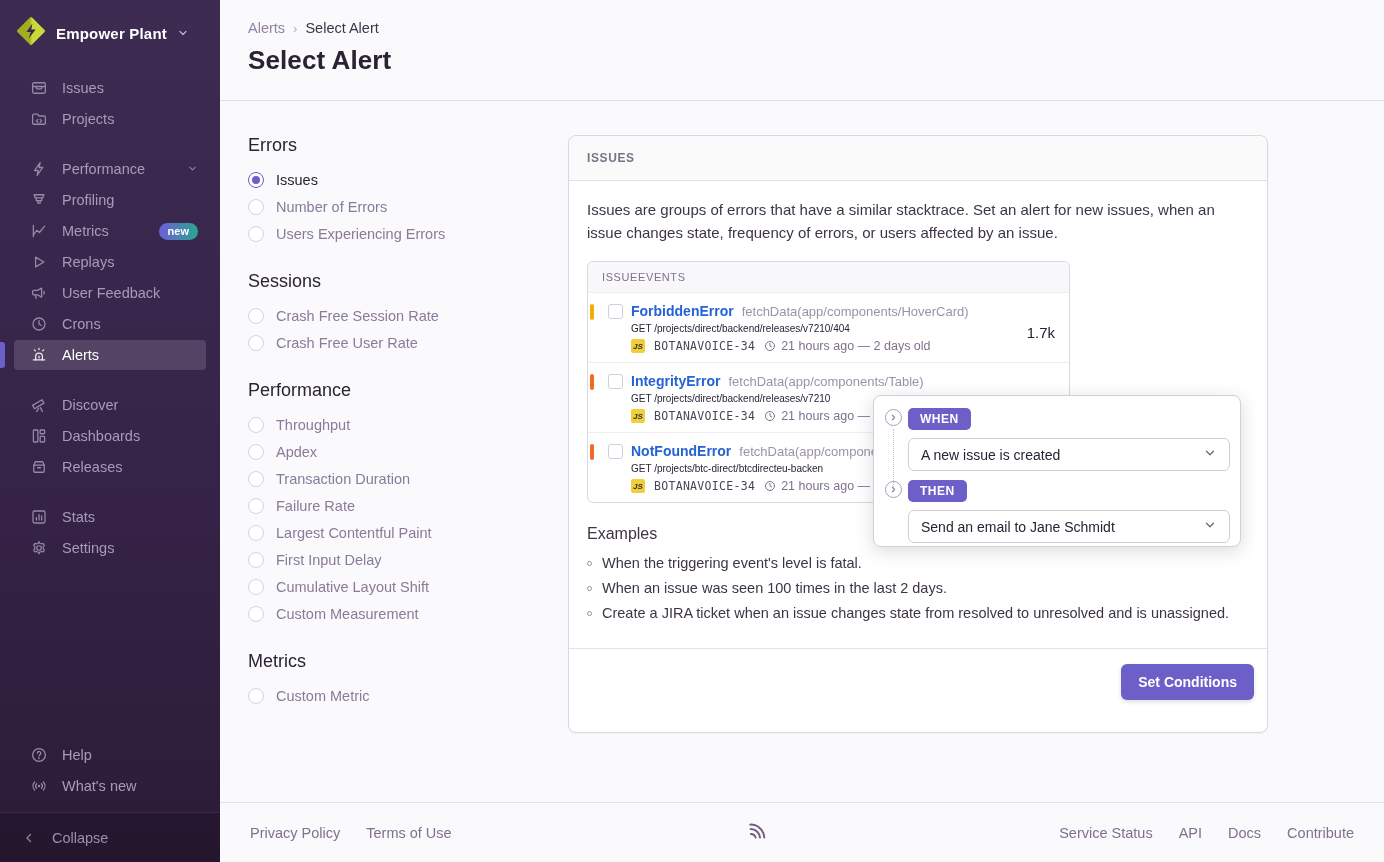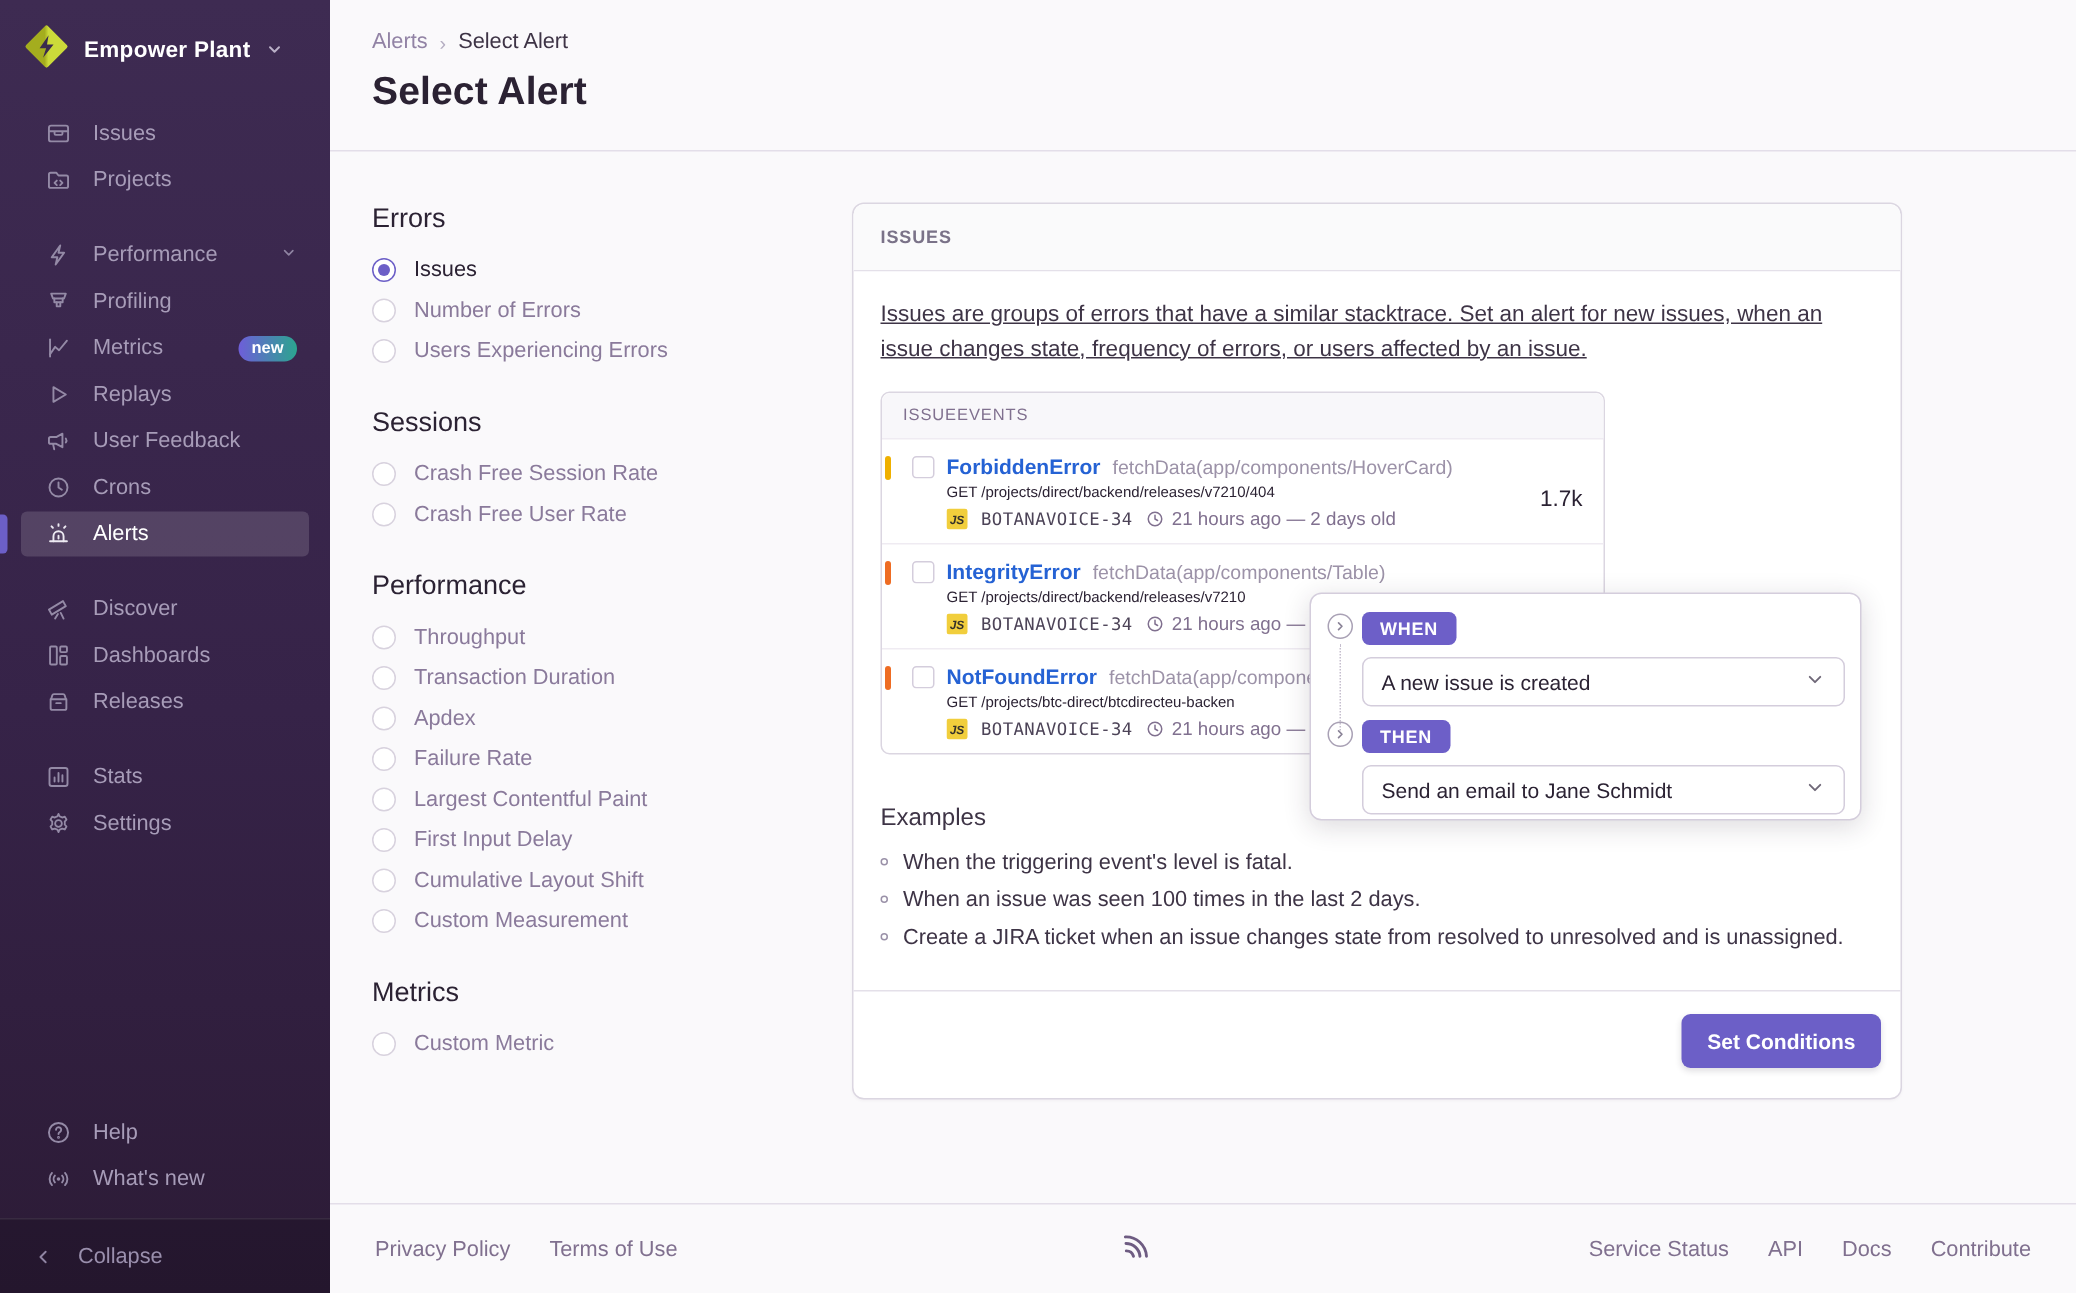--- a/index.html
+++ b/index.html
@@ -84,7 +84,7 @@
     border-radius:8px 8px 0 0; font-size:12px; font-weight:700; letter-spacing:.6px; color:#7A7288;
   }
   .panel-body { padding:18px; }
-  .panel-desc { font-size:15px; line-height:1.5; color:#3E3446; max-width:660px;text-decoration:underline; }
+  .panel-desc { font-size:15px; line-height:1.5; color:#3E3446; max-width:660px; }
 
   .issues-table {
     margin-top:17px; width:483px; border:1px solid #DBD6E1; border-radius:6px; background:#fff;

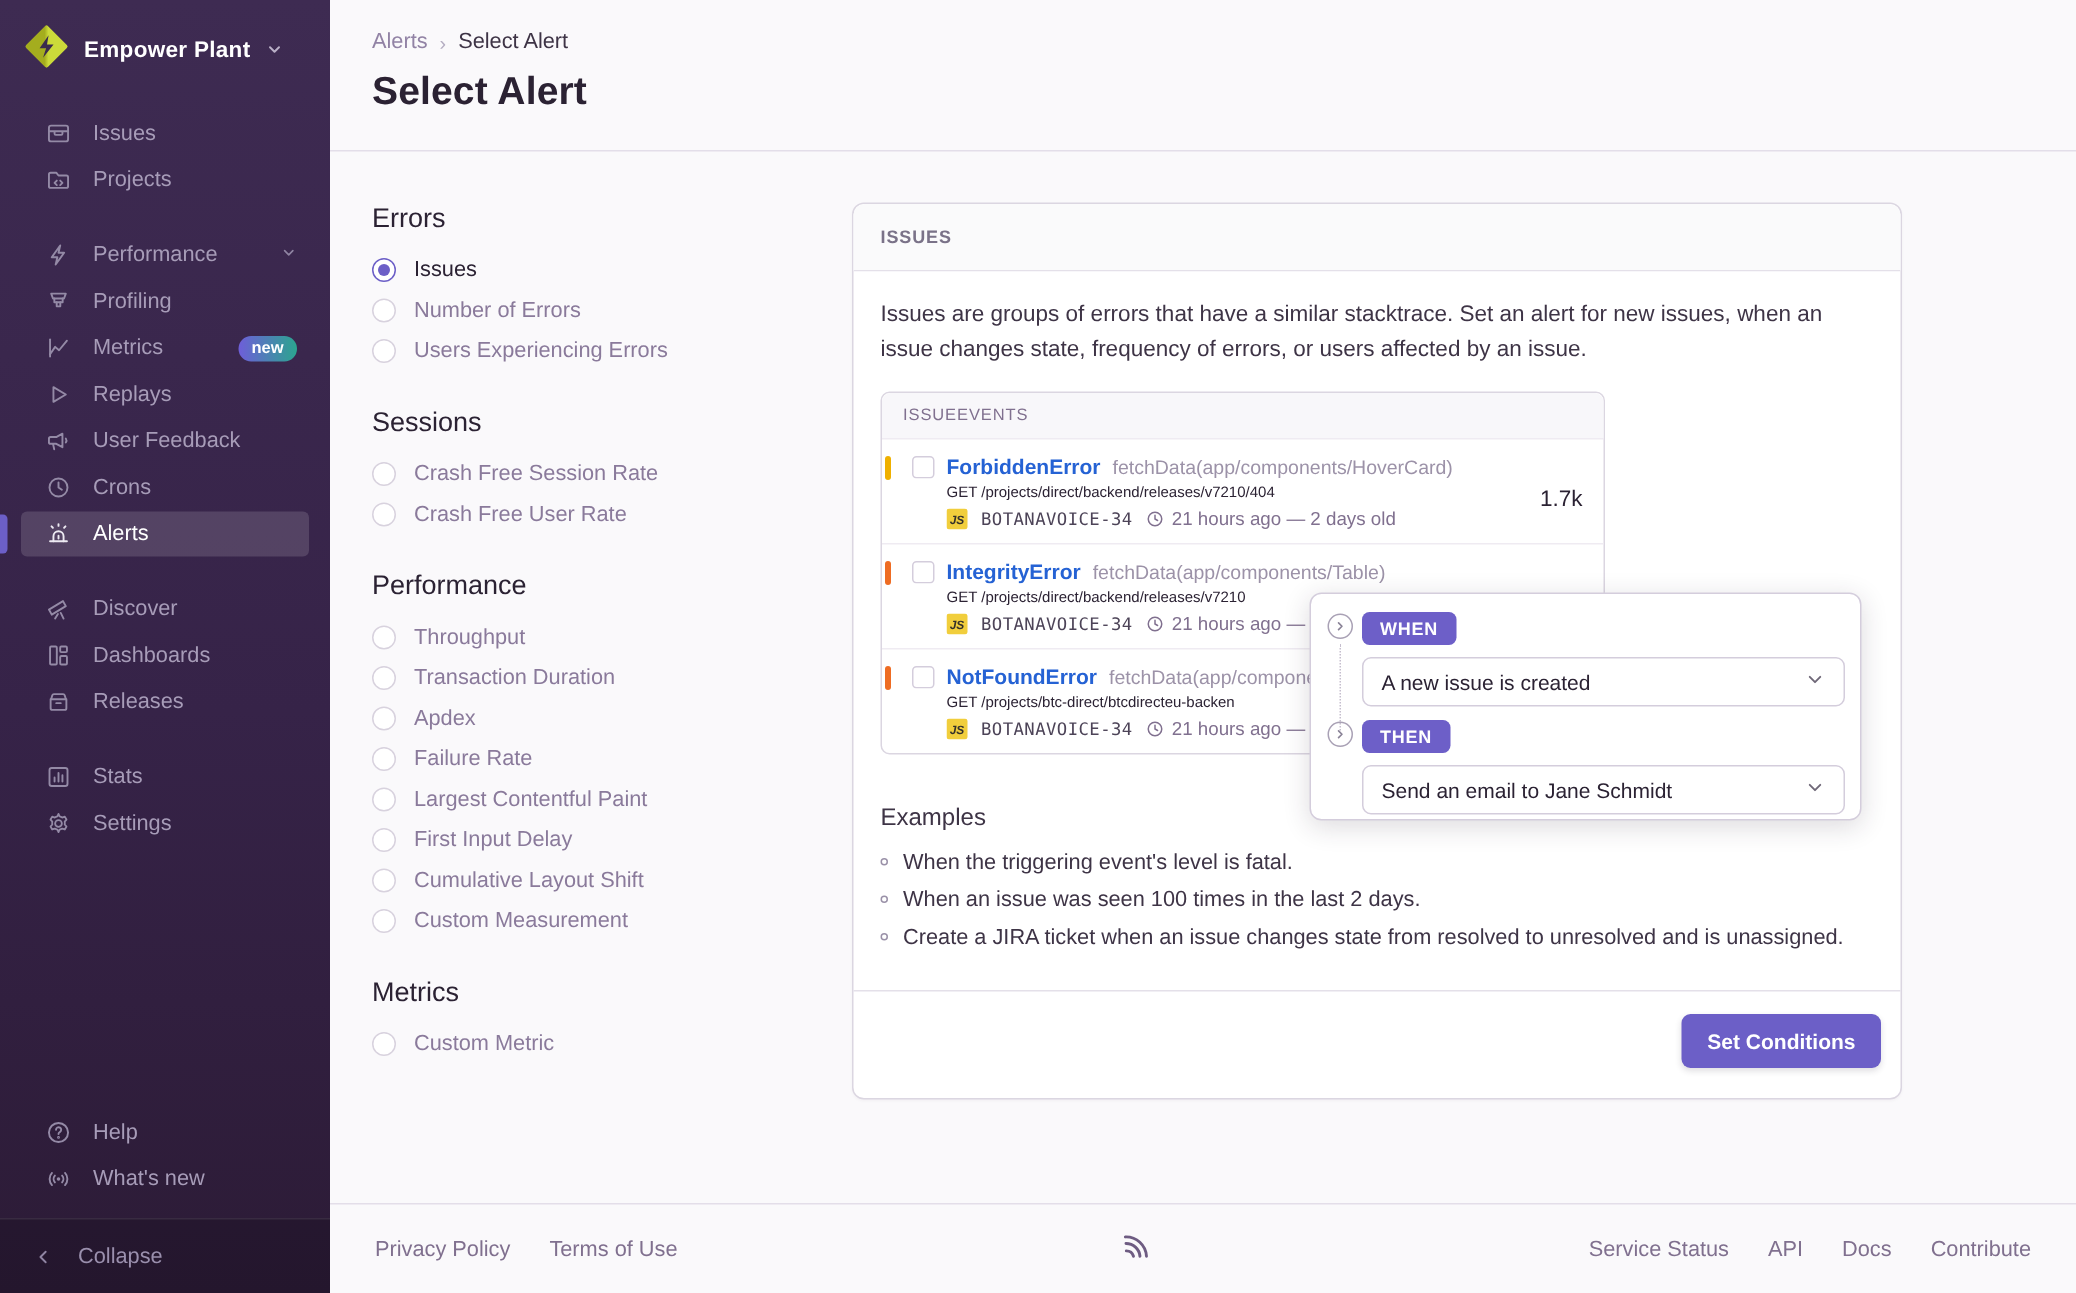--- a/index.html
+++ b/index.html
@@ -375,11 +375,11 @@
         </div>
         <div class="radio-row">
           <span class="radio"></span>
+          <span class="radio-label">Apdex</span>
+        </div>
+        <div class="radio-row">
+          <span class="radio"></span>
           <span class="radio-label">Transaction Duration</span>
-        </div>
-        <div class="radio-row">
-          <span class="radio"></span>
-          <span class="radio-label">Apdex</span>
         </div>
         <div class="radio-row">
           <span class="radio"></span>

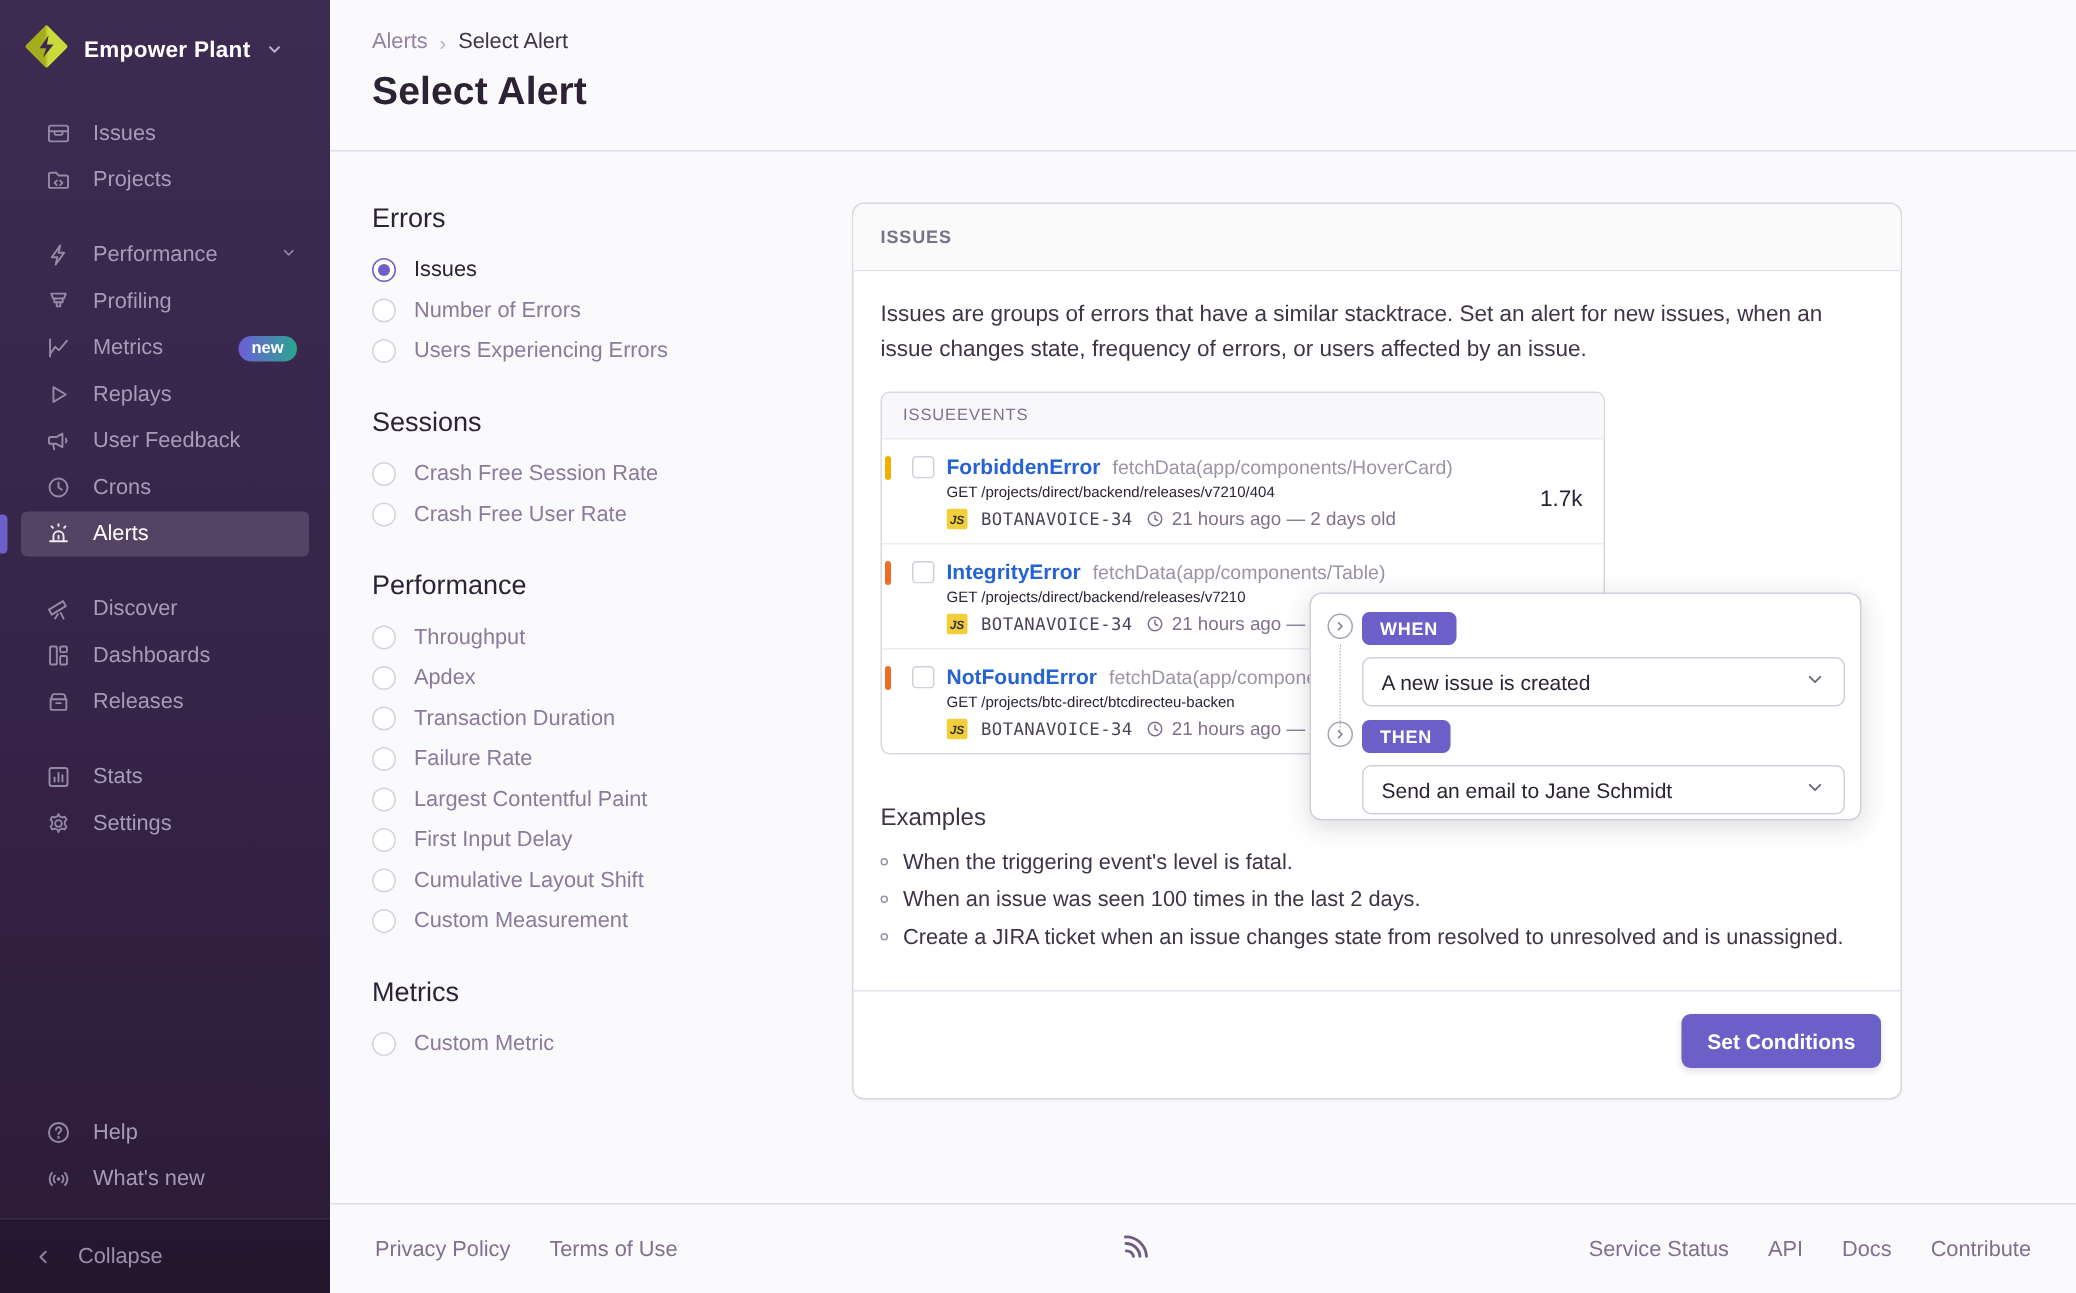--- a/index.html
+++ b/index.html
@@ -111,7 +111,7 @@
   .events-val { position:absolute; right:14px; top:31px; font-size:15px; color:#2B2233;margin-left:16px; }
 
   
-  .examples { margin-top:34px; }
+  .examples { margin-top:22px; }
   .examples h3 { font-size:16px; font-weight:400; color:#3E3446; margin-bottom:12px; }
   .example-item { display:flex; align-items:baseline; gap:10px; margin-bottom:9px; font-size:14.5px; color:#3E3446; }
   .bullet { width:5px; height:5px; border:1.5px solid #9A91A8; border-radius:50%; flex:0 0 5px; position:relative; top:-2px; }

